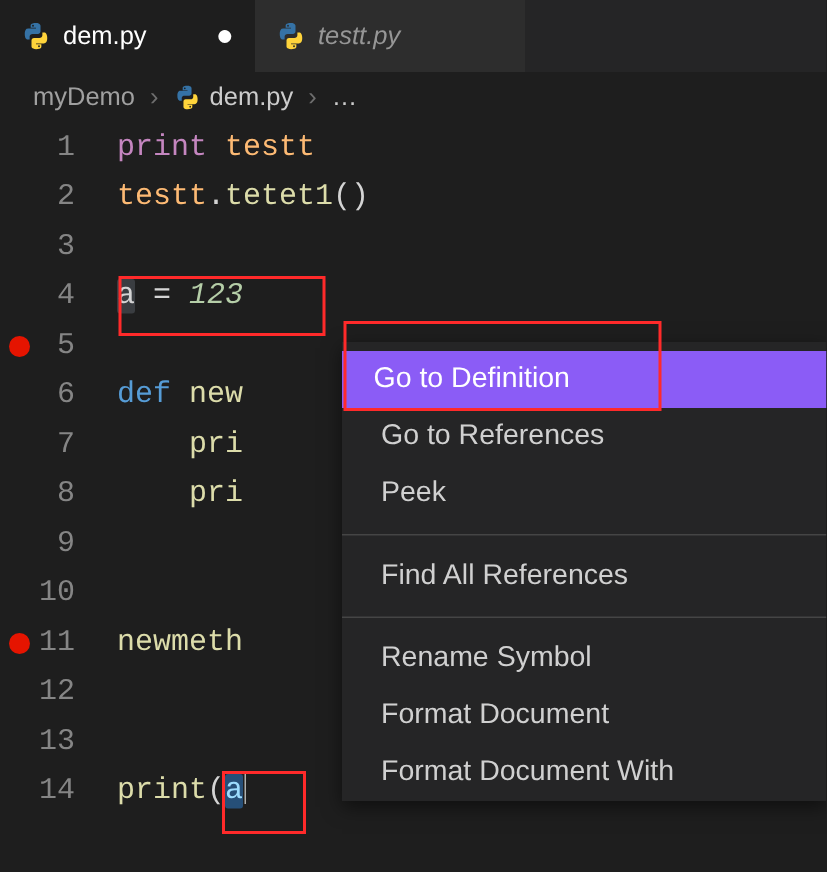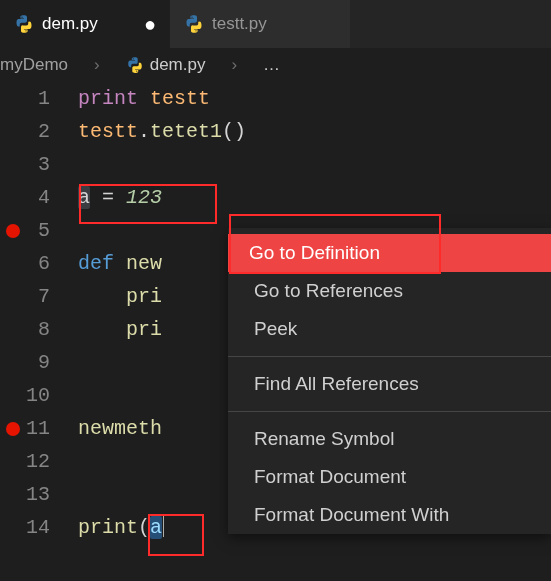--- a/index.html
+++ b/index.html
@@ -158,7 +158,7 @@
     <span>dem.py</span>
     <span class="dirty">●</span>
   </div>
-  <div class="tab" style="min-width:180px;">
+  <div class="tab" style="min-width:180px;font-style:italic;">
     <span class="python-icon">
       <svg width="20" height="20" viewBox="0 0 32 32">
           <path fill="#3572A5" d="M15.9 2c-6 0-5.6 2.6-5.6 2.6v2.7h5.7v.8H7.7S4 7.6 4 13.8s3.2 6 3.2 6h2V17s-.1-3.2 3.1-3.2h5.5s3 .1 3-2.9V5S21 2 15.9 2zM12.8 4.1a1 1 0 1 1 0 2 1 1 0 0 1 0-2z"></path>

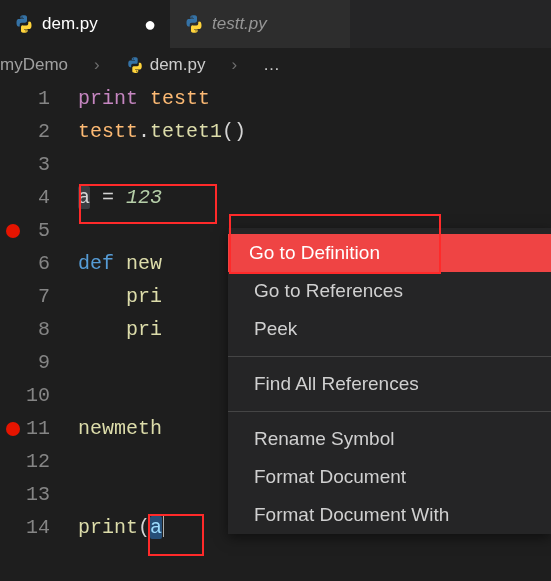--- a/index.html
+++ b/index.html
@@ -48,7 +48,8 @@
     display: flex;
     align-items: center;
     height: 34px;
-    gap: 26px;
+    padding-left: 22px;
+    gap: 10px;
     font-size: 17px;
     color: #a0a0a0;
     background: #1e1e1e;

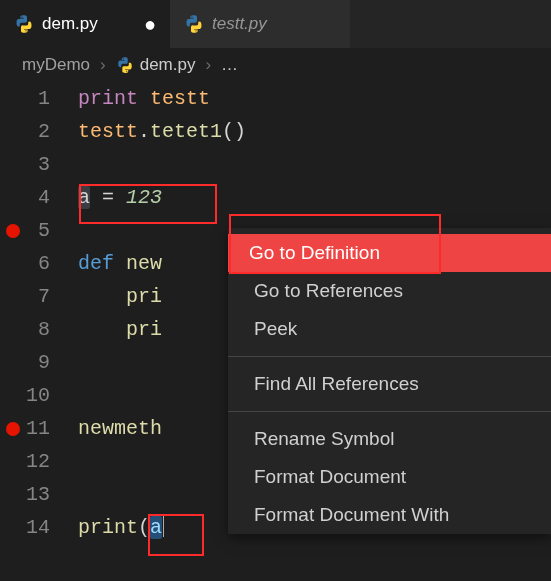--- a/index.html
+++ b/index.html
@@ -127,7 +127,7 @@
     overflow: hidden;
   }
   .context-menu .mi.selected {
-    background: #ef4444;
+    background: #8b5cf6;
     color: #ffffff;
     padding-left: 21px;
   }

